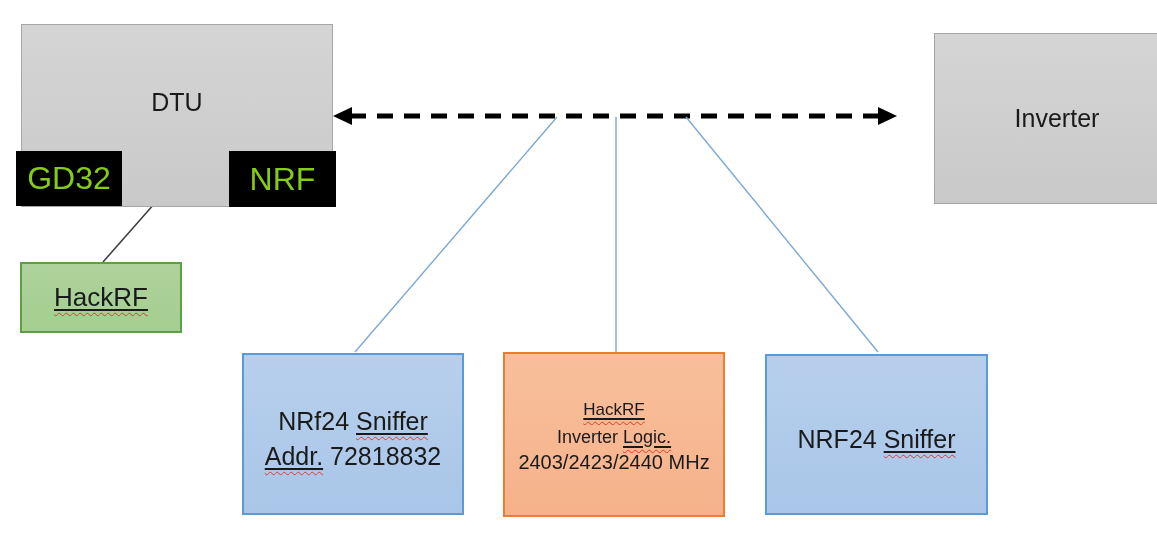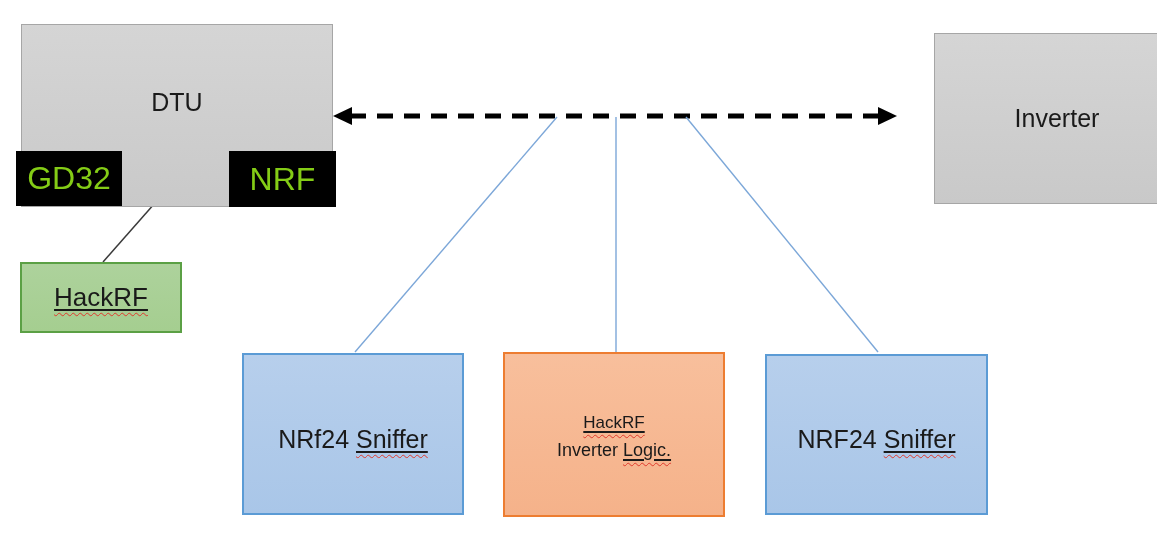--- a/index.html
+++ b/index.html
@@ -119,6 +119,10 @@
       <span>NRf24</span>
       <span class="uline"><span class="squig">Sniffer</span></span>
     </div>
+    <div class="line" style="line-height:35px;">
+      <span class="uline"><span class="squig">Addr.</span></span>
+      <span>72818832</span>
+    </div>
   </div>
 
   <div class="box orange-box" style="left:503px; top:352px; width:222px; height:165px;">

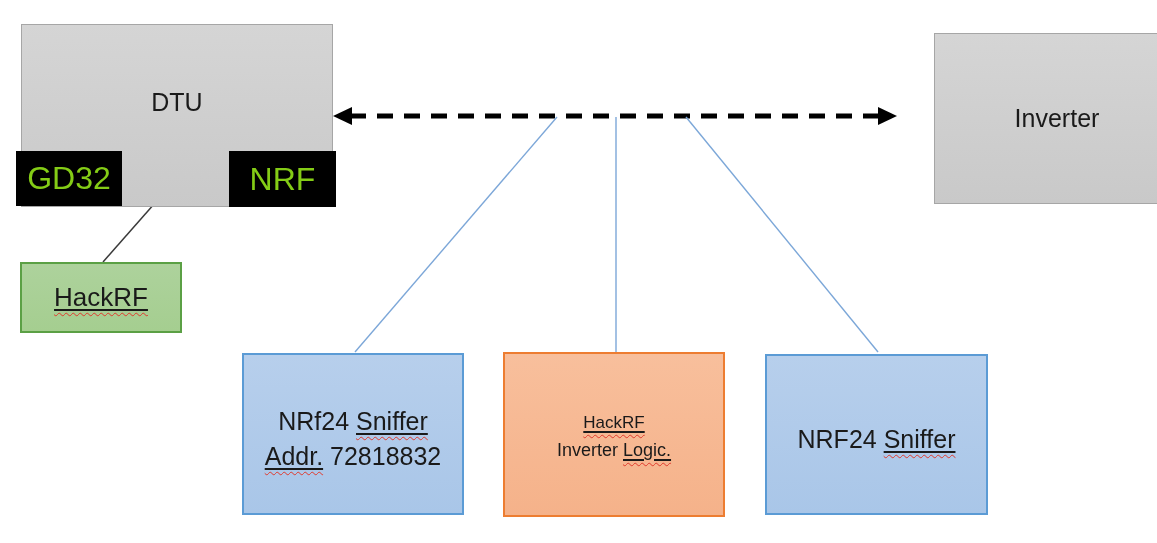--- a/index.html
+++ b/index.html
@@ -133,6 +133,7 @@
       <span>Inverter</span>
       <span class="uline"><span class="squig">Logic.</span></span>
     </div>
+    <div class="hack-freq">2403/2423/2440 MHz</div>
   </div>
 
   <div class="box blue-box" style="left:765px; top:354px; width:223px; height:161px; padding-top:10px;">

